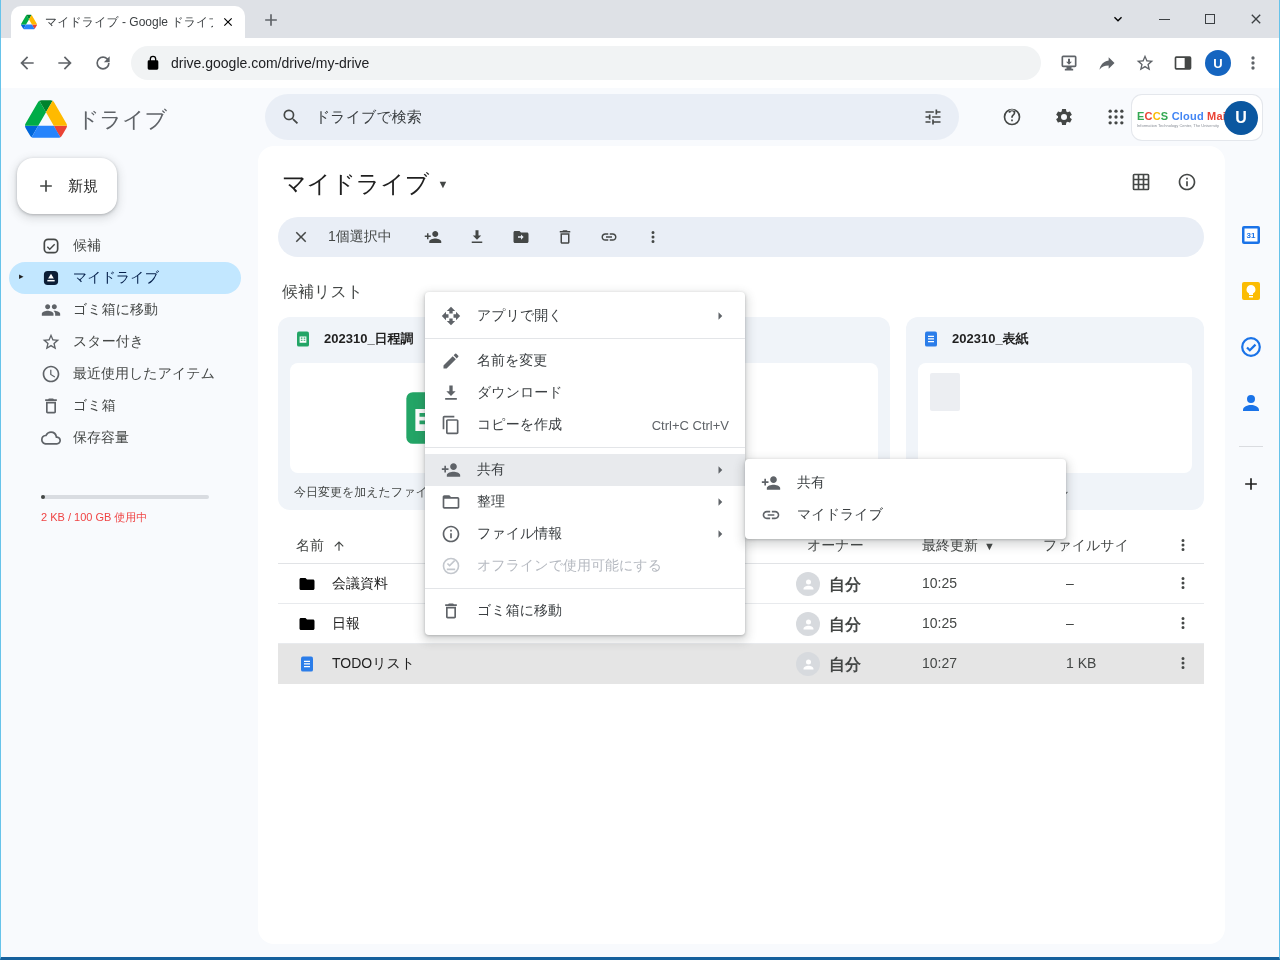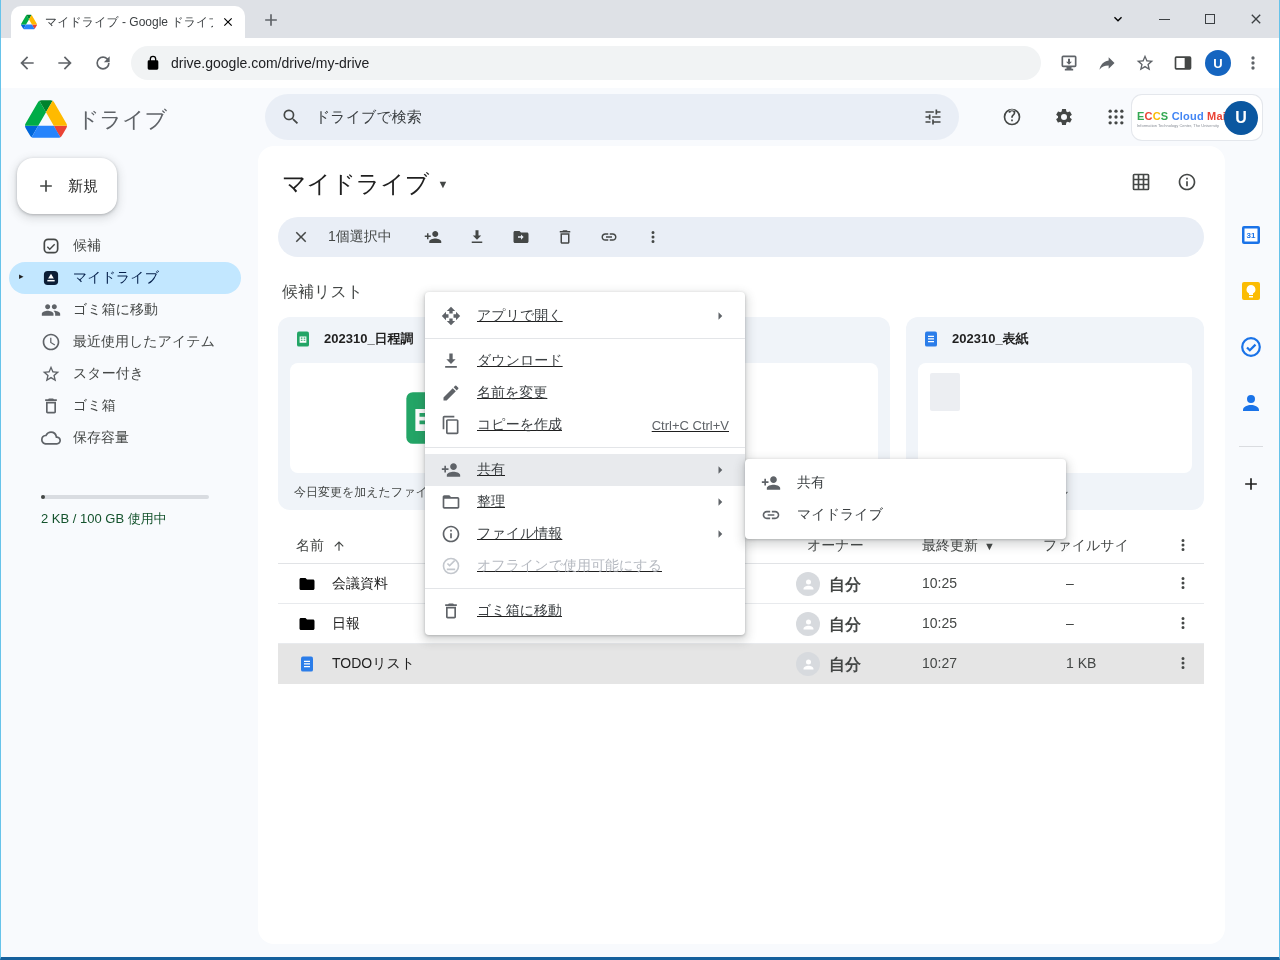--- a/index.html
+++ b/index.html
@@ -100,7 +100,7 @@
 
   
   .menu { position:absolute; background:#fff; border-radius:4px; box-shadow:0 1px 3px rgba(60,64,67,.3),0 4px 10px 3px rgba(60,64,67,.18); padding:8px 0; z-index:50; }
-  #ctxmenu { left:424px; top:292px; width:320px;text-decoration:underline; }
+  #ctxmenu { left:424px; top:292px; width:320px; }
   #submenu { left:744px; top:459px; width:321px; z-index:51; }
   .mi { height:32px; display:flex; align-items:center; padding:0 16px; gap:16px; font-size:14px; color:#3c4043; }
   .mi .grow { flex:1; }

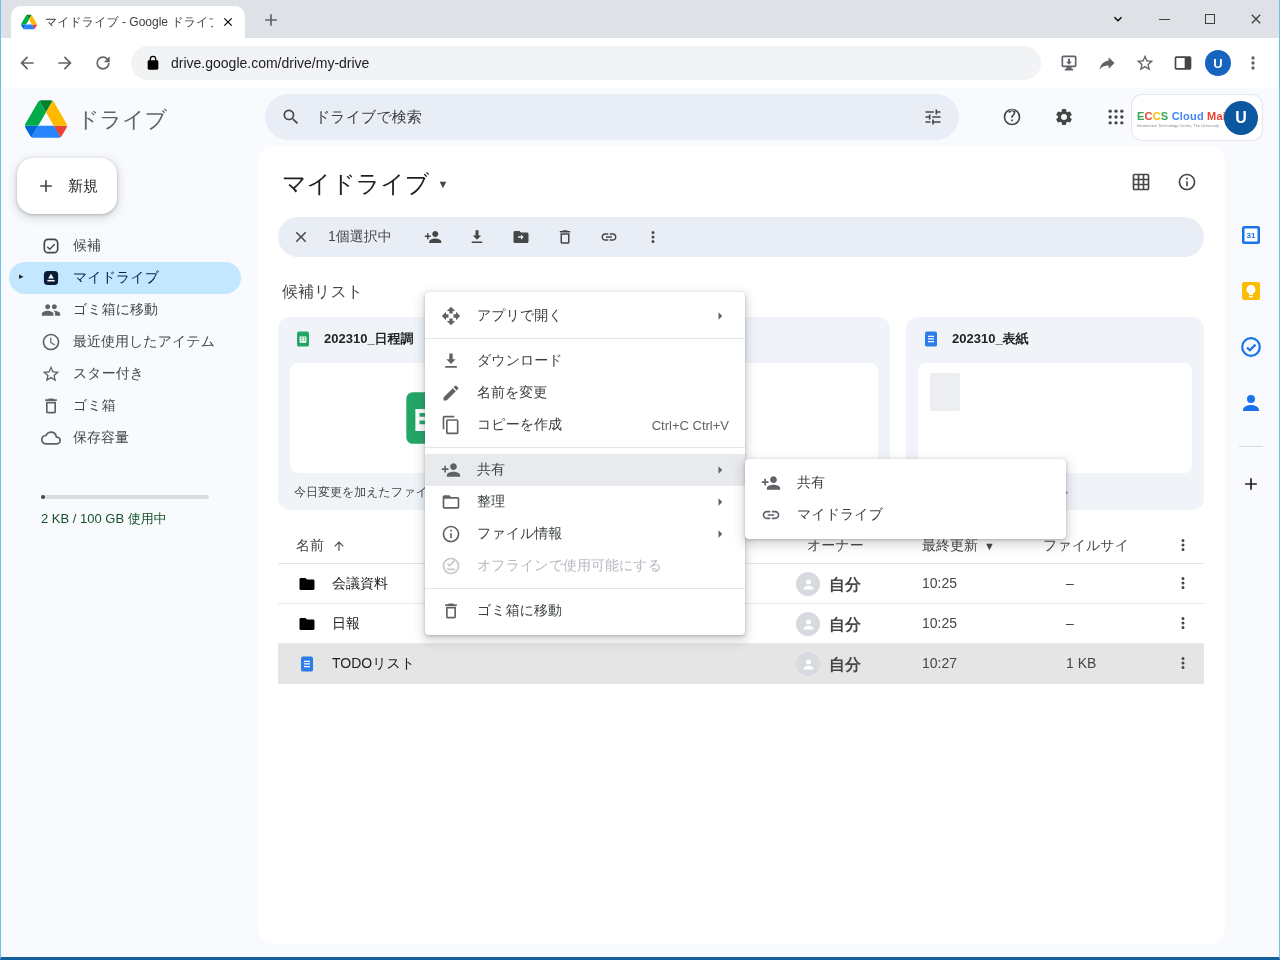--- a/index.html
+++ b/index.html
@@ -299,15 +299,15 @@
         </div>
         <div class="nav-item">
           <svg class="ic" viewBox="0 0 24 24">
-              <path d="M11.99 2C6.47 2 2 6.48 2 12s4.47 10 9.99 10C17.52 22 22 17.52 22 12S17.52 2 11.99 2zM12 20c-4.42 0-8-3.58-8-8s3.58-8 8-8 8 3.58 8 8-3.58 8-8 8zm.5-13H11v6l5.25 3.15.75-1.23-4.5-2.67z"></path>
-            </svg>
-          <span class="nav-label">最近使用したアイテム</span>
+              <path d="M22 9.24l-7.19-.62L12 2 9.19 8.63 2 9.24l5.46 4.73L5.82 21 12 17.27 18.18 21l-1.63-7.03L22 9.24zM12 15.4l-3.76 2.27 1-4.28-3.32-2.88 4.38-.38L12 6.1l1.71 4.04 4.38.38-3.32 2.88 1 4.28L12 15.4z"></path>
+            </svg>
+          <span class="nav-label">スター付き</span>
         </div>
         <div class="nav-item">
           <svg class="ic" viewBox="0 0 24 24">
-              <path d="M22 9.24l-7.19-.62L12 2 9.19 8.63 2 9.24l5.46 4.73L5.82 21 12 17.27 18.18 21l-1.63-7.03L22 9.24zM12 15.4l-3.76 2.27 1-4.28-3.32-2.88 4.38-.38L12 6.1l1.71 4.04 4.38.38-3.32 2.88 1 4.28L12 15.4z"></path>
-            </svg>
-          <span class="nav-label">スター付き</span>
+              <path d="M11.99 2C6.47 2 2 6.48 2 12s4.47 10 9.99 10C17.52 22 22 17.52 22 12S17.52 2 11.99 2zM12 20c-4.42 0-8-3.58-8-8s3.58-8 8-8 8 3.58 8 8-3.58 8-8 8zm.5-13H11v6l5.25 3.15.75-1.23-4.5-2.67z"></path>
+            </svg>
+          <span class="nav-label">最近使用したアイテム</span>
         </div>
         <div class="nav-item">
           <svg class="ic" viewBox="0 0 24 24">

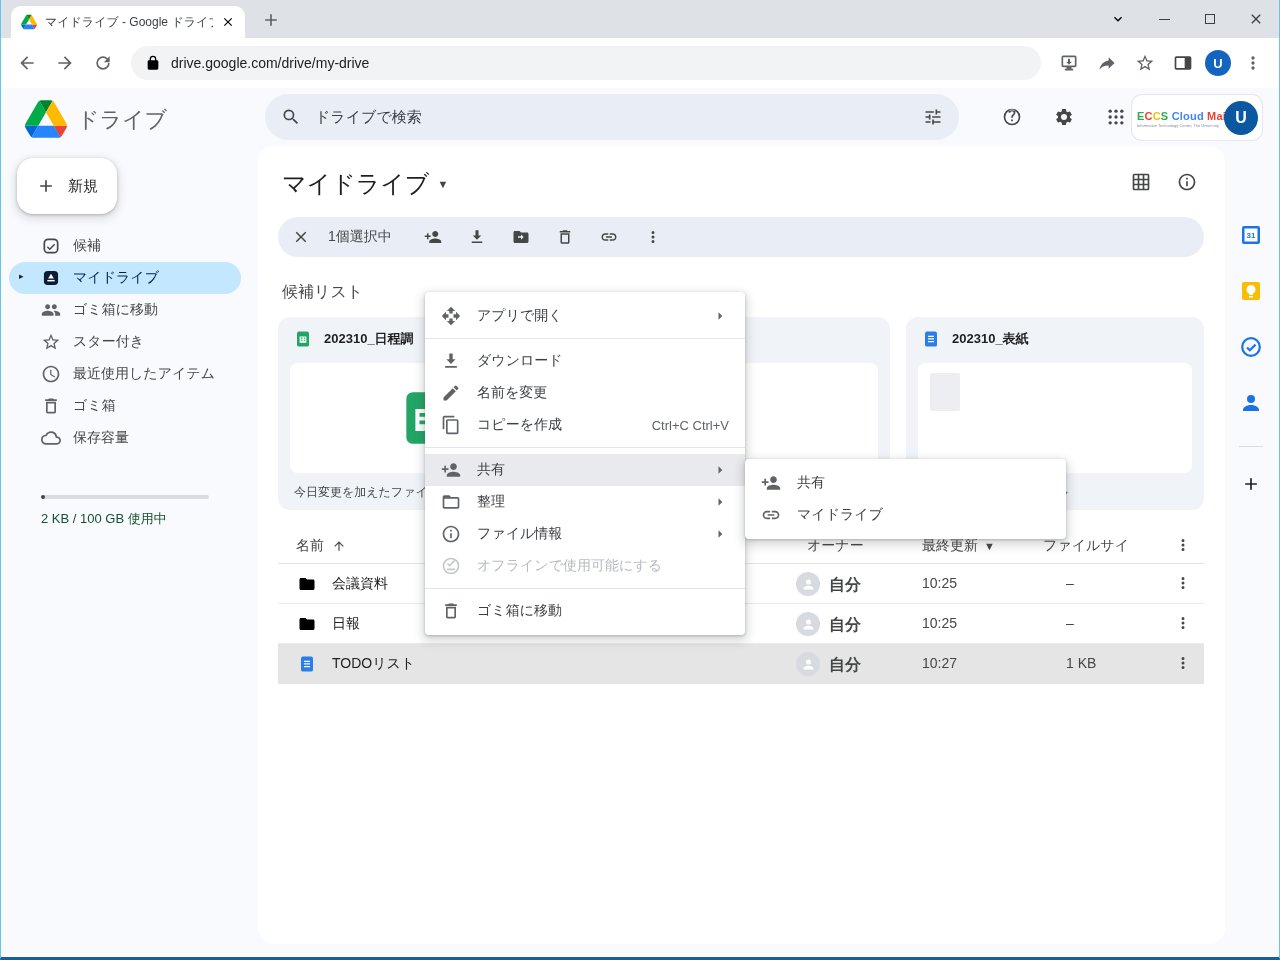--- a/index.html
+++ b/index.html
@@ -529,15 +529,15 @@
     <div class="mdiv"></div>
     <div class="mi">
       <svg class="ic" viewBox="0 0 24 24">
+          <path d="M3 17.25V21h3.75L17.81 9.94l-3.75-3.75L3 17.25zM20.71 7.04a1 1 0 000-1.41l-2.34-2.34a1 1 0 00-1.41 0l-1.83 1.83 3.75 3.75 1.83-1.83z"></path>
+        </svg>
+      <span>名前を変更</span>
+    </div>
+    <div class="mi">
+      <svg class="ic" viewBox="0 0 24 24">
           <path d="M12 15.58L6.42 10H10V3h4v7h3.58L12 15.58zM5 18h14v2H5z"></path>
         </svg>
       <span>ダウンロード</span>
-    </div>
-    <div class="mi">
-      <svg class="ic" viewBox="0 0 24 24">
-          <path d="M3 17.25V21h3.75L17.81 9.94l-3.75-3.75L3 17.25zM20.71 7.04a1 1 0 000-1.41l-2.34-2.34a1 1 0 00-1.41 0l-1.83 1.83 3.75 3.75 1.83-1.83z"></path>
-        </svg>
-      <span>名前を変更</span>
     </div>
     <div class="mi">
       <svg class="ic" viewBox="0 0 24 24">

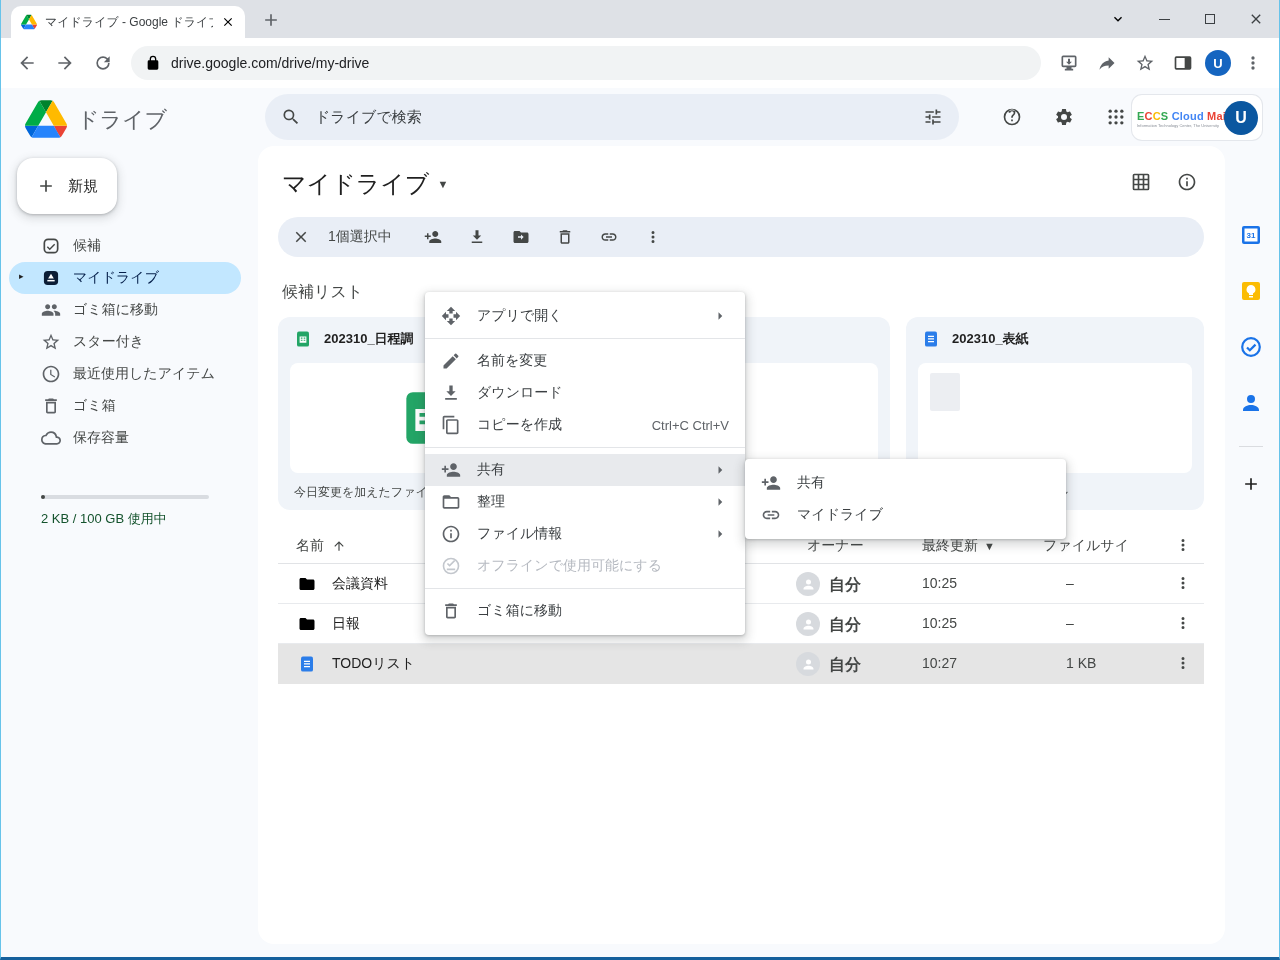--- a/index.html
+++ b/index.html
@@ -52,7 +52,7 @@
   .nav-label { font-size:14px; }
   .storagebar { position:absolute; left:40px; top:349px; width:168px; height:4px; background:#d9dce1; border-radius:2px; }
   .storagebar i { position:absolute; left:0; top:0; width:4px; height:4px; background:#444746; border-radius:2px; }
-  .storagetext { position:absolute; left:40px; top:364px; font-size:13px; color:#14532d; }
+  .storagetext { position:absolute; left:40px; top:364px; font-size:11px; color:#ef4444; }
 
   
   .panel { position:absolute; left:257px; top:58px; width:967px; height:798px; background:#fff; border-radius:16px; }

